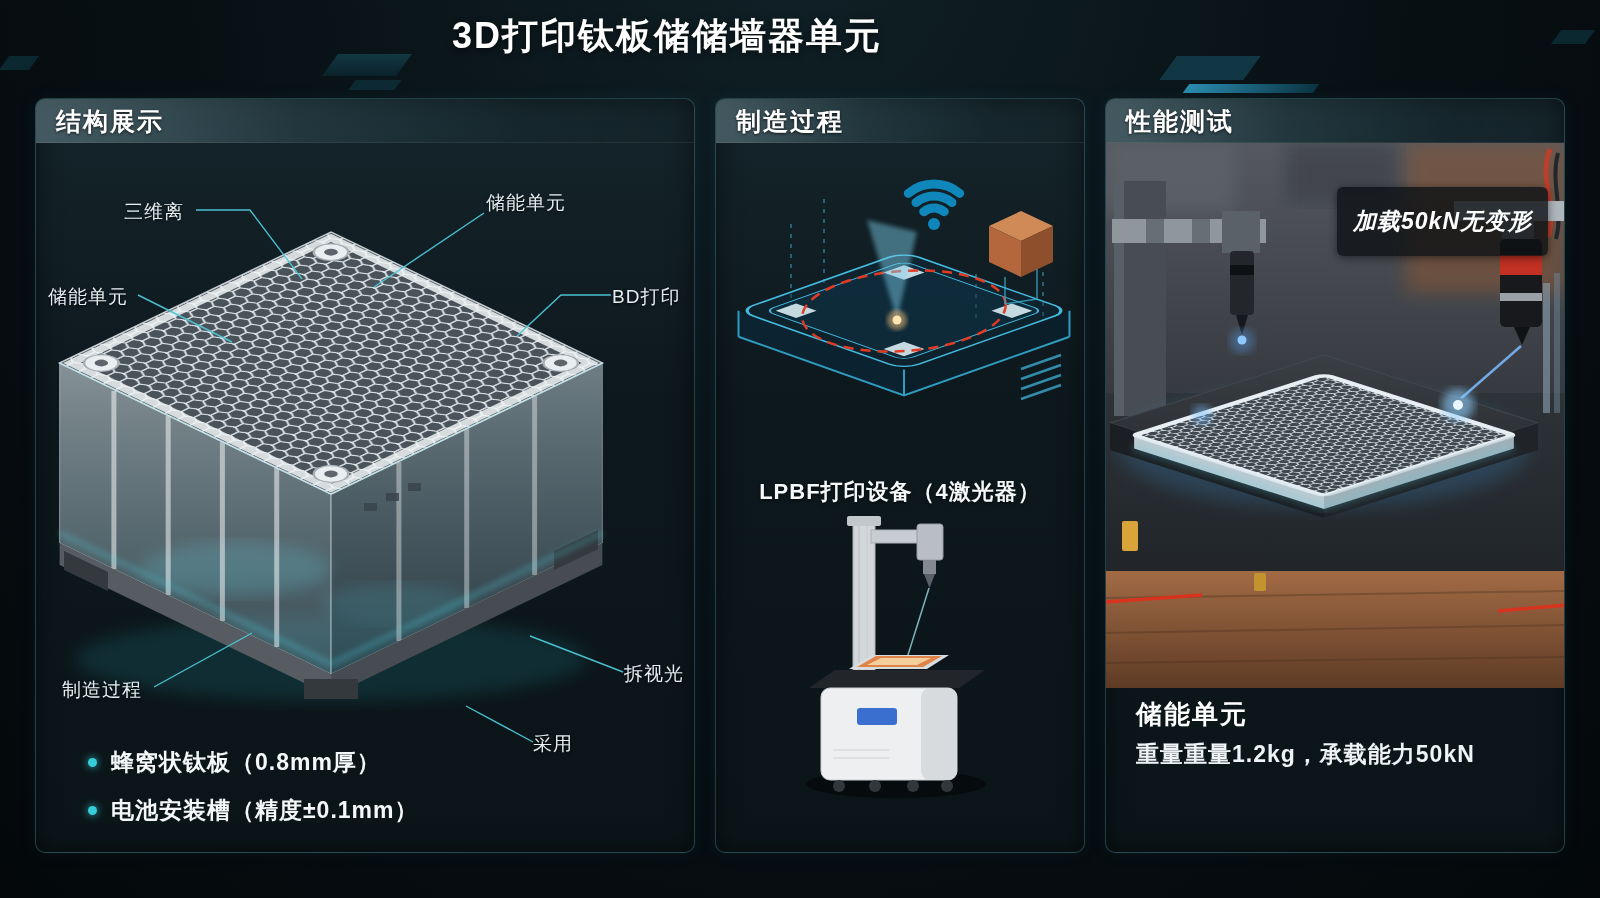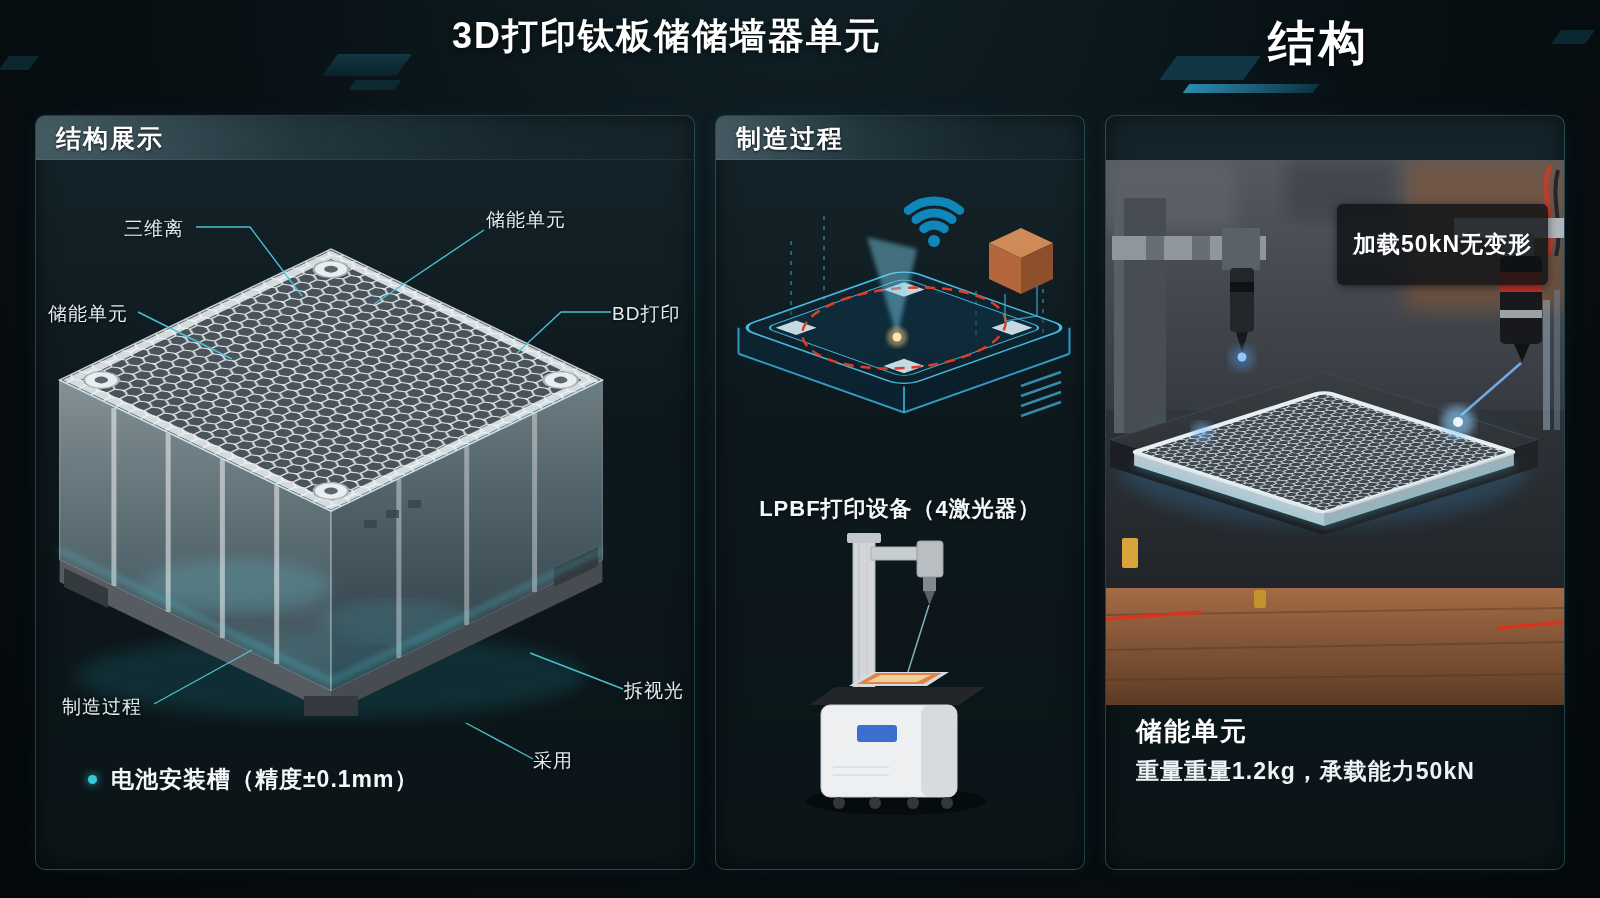--- a/index.html
+++ b/index.html
@@ -88,7 +88,6 @@
   <div class="decor d6"></div>
 
   <div class="main-title">3D打印钛板储储墙器单元</div>
-  <div class="main-subtitle">结构</div>
 
   <div class="panel" id="panel-structure">
     <div class="panel-header">结构展示</div>

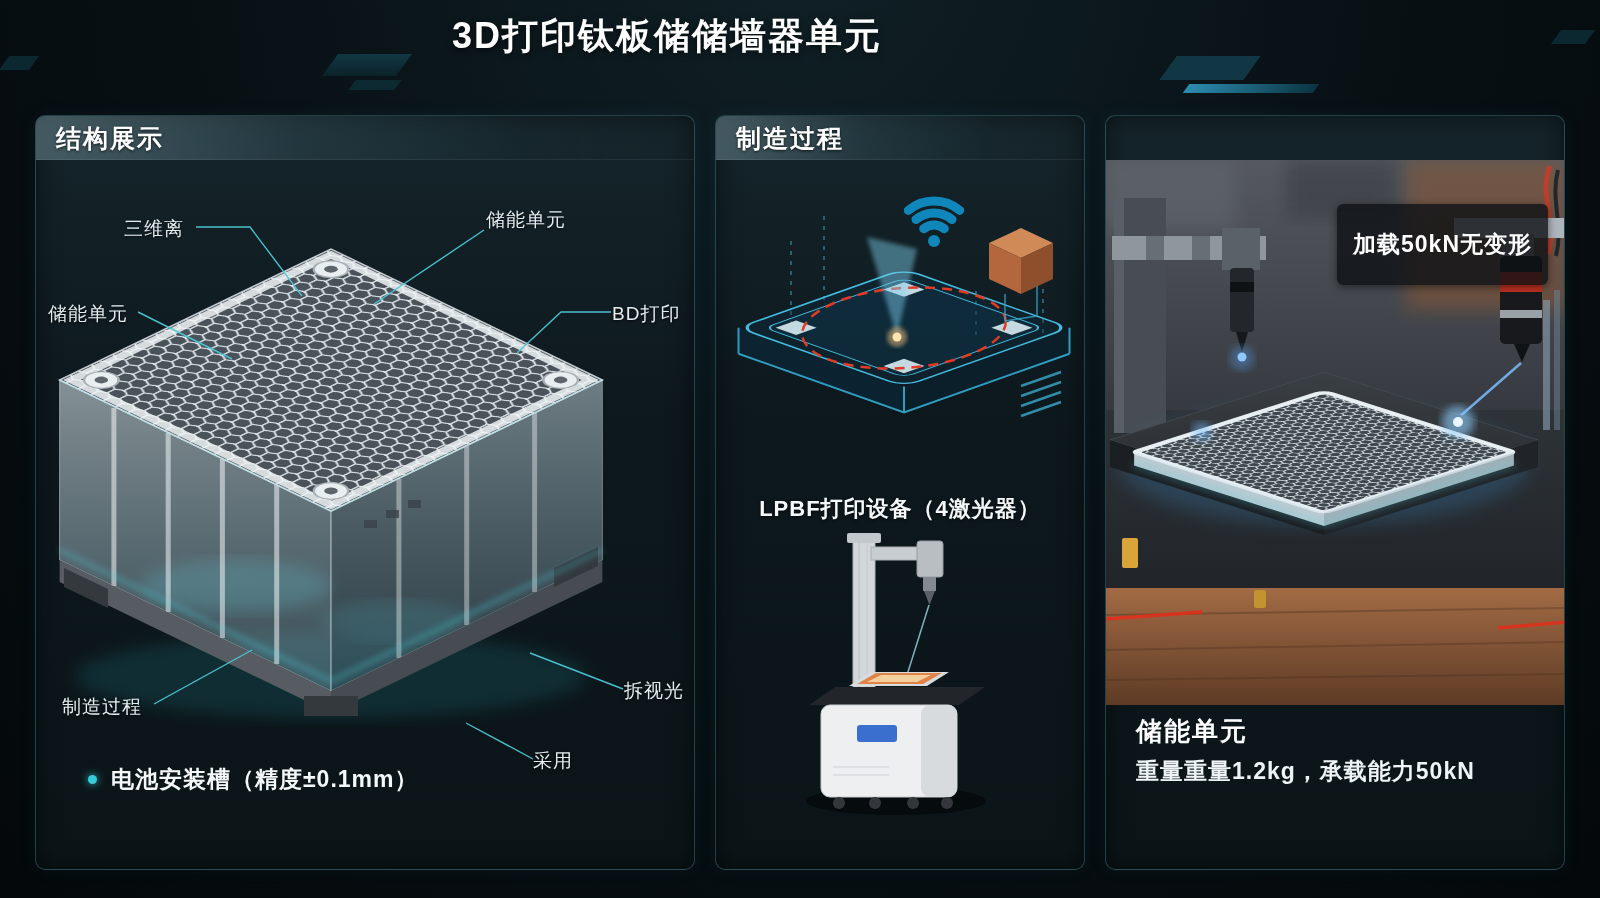--- a/index.html
+++ b/index.html
@@ -29,7 +29,7 @@
   .d6{ left:1556px; top:30px; width:34px; height:14px; background:#0b2831;}
   
   .panel{
-    position:absolute; top:115px; height:755px; border-radius:10px; overflow:hidden;
+    position:absolute; top:98px; height:755px; border-radius:10px; overflow:hidden;
     background:linear-gradient(180deg,#15252b 0%, #0d181d 40%, #0b1518 100%);
     border:1px solid rgba(90,165,180,.3);
     box-shadow:0 0 24px rgba(0,0,0,.55) inset, 0 0 18px rgba(40,140,160,.08);

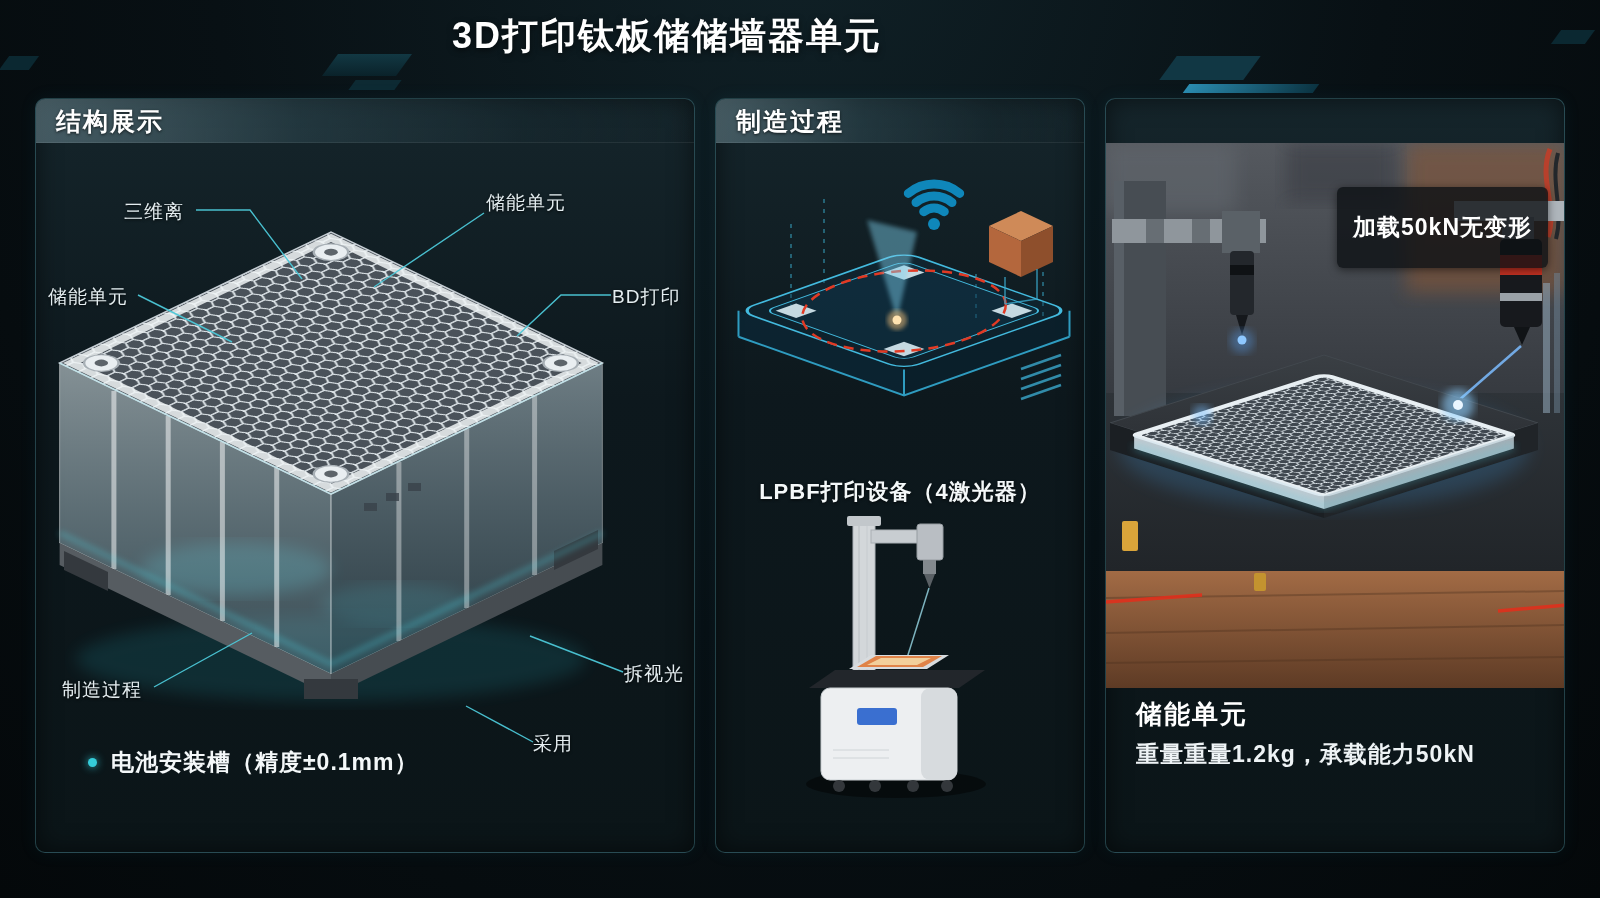--- a/index.html
+++ b/index.html
@@ -284,6 +284,7 @@
   </div>
 
   <div class="panel" id="panel-test">
+    <div class="panel-header">性能测试</div>
 
     <svg class="fillsvg" style="left:0; top:44px; width:460px; height:545px;" viewBox="0 0 460 545">
       <defs>

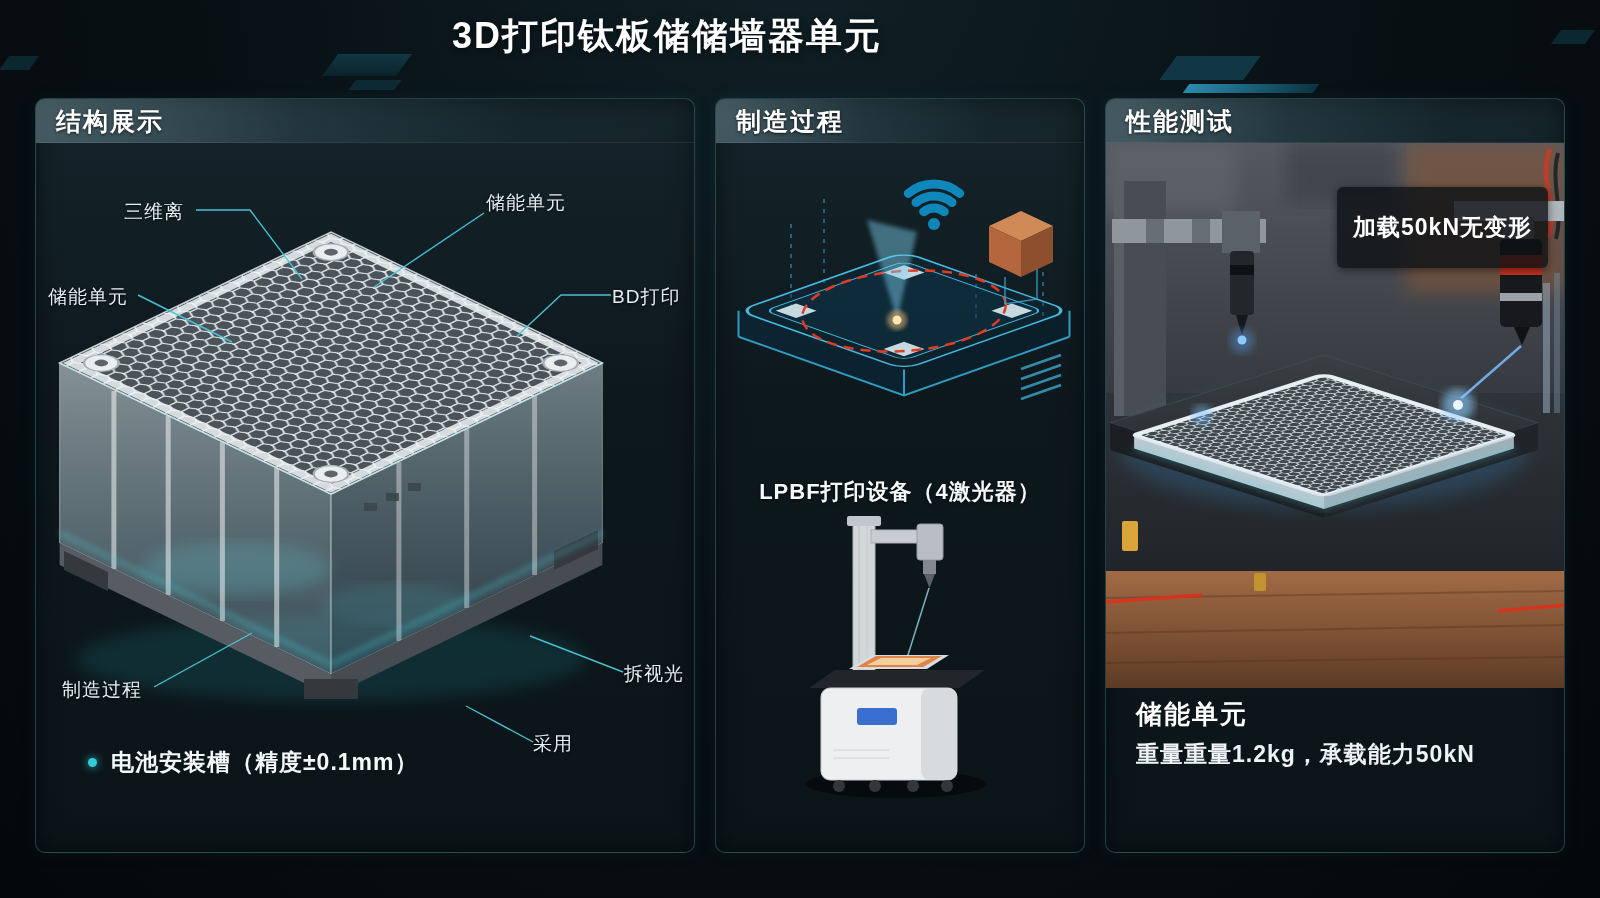--- a/index.html
+++ b/index.html
@@ -68,9 +68,10 @@
   
   .badge{
     position:absolute; top:88px; right:16px;
-    background:rgba(13,16,20,.8); border-radius:6px; padding:25px 16px;
+    background:rgba(13,16,20,.8); border-radius:6px; padding:19px 16px;
     font-size:23px; font-weight:800; color:#ffffff; letter-spacing:1px;
     box-shadow:0 2px 8px rgba(0,0,0,.5);
+    font-style:italic;
   }
   .result-title{ position:absolute; left:30px; top:598px; font-size:26px; font-weight:900; letter-spacing:2px; color:#ffffff; }
   .result-text { position:absolute; left:30px; top:640px; font-size:23px; font-weight:600; letter-spacing:1px; color:#eef3f5; }

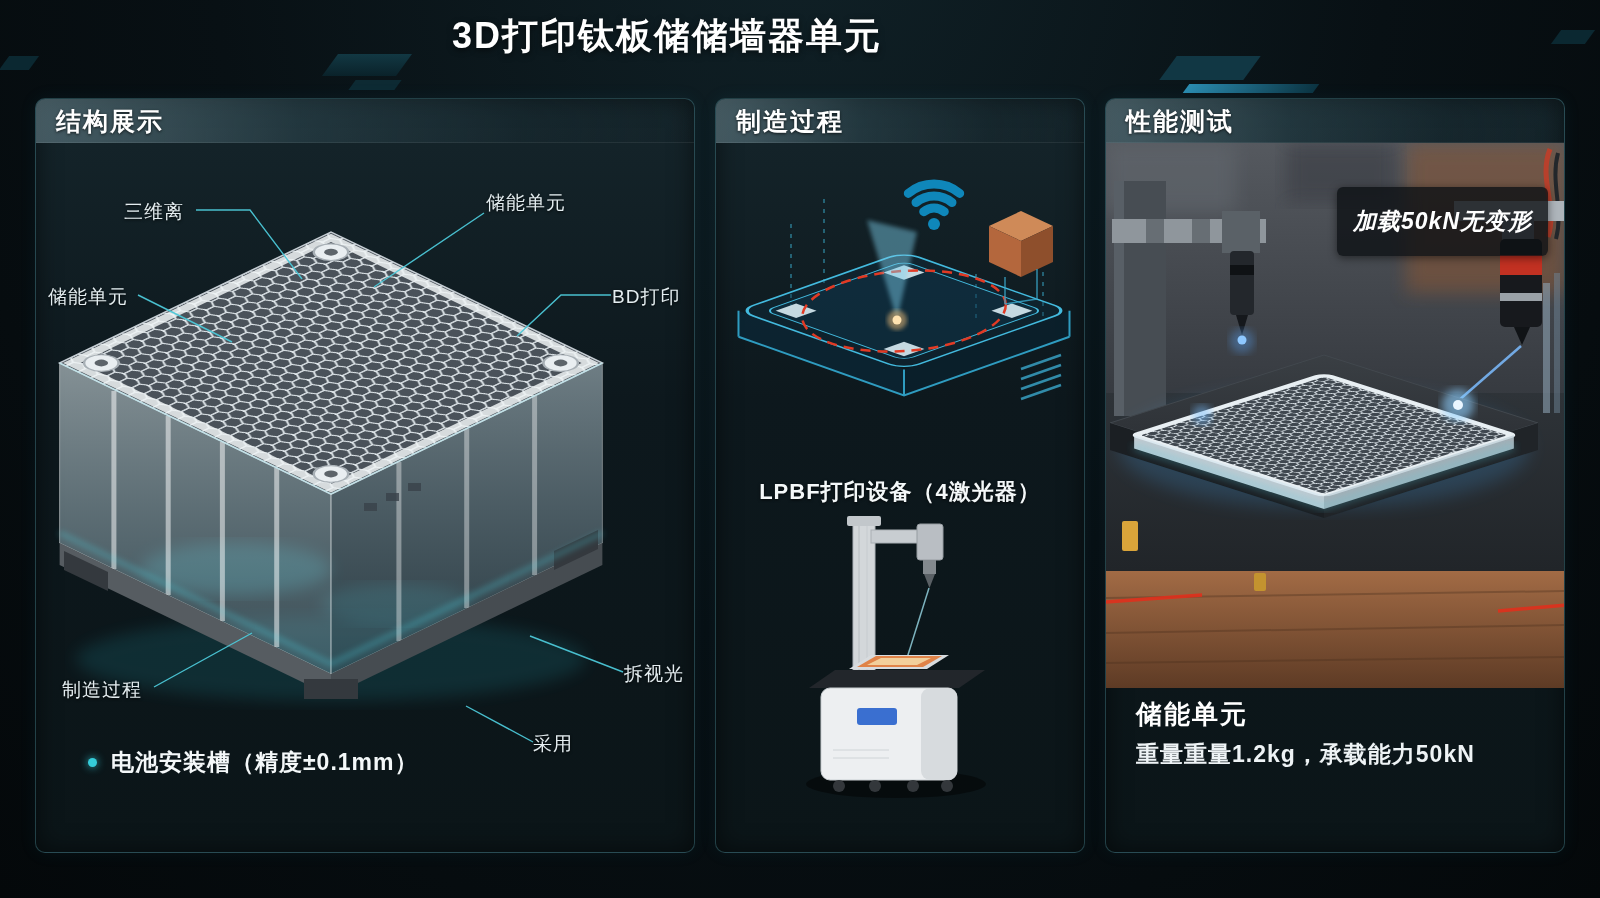--- a/index.html
+++ b/index.html
@@ -182,6 +182,10 @@
     <div class="callout" style="left:497px; top:632px;">采用</div>
 
     <div class="bullets">
+      <div class="bullet-row">
+        <span class="bullet-dot"></span>
+        <span class="bullet-text">蜂窝状钛板（0.8mm厚）</span>
+      </div>
       <div class="bullet-row">
         <span class="bullet-dot"></span>
         <span class="bullet-text">电池安装槽（精度±0.1mm）</span>

